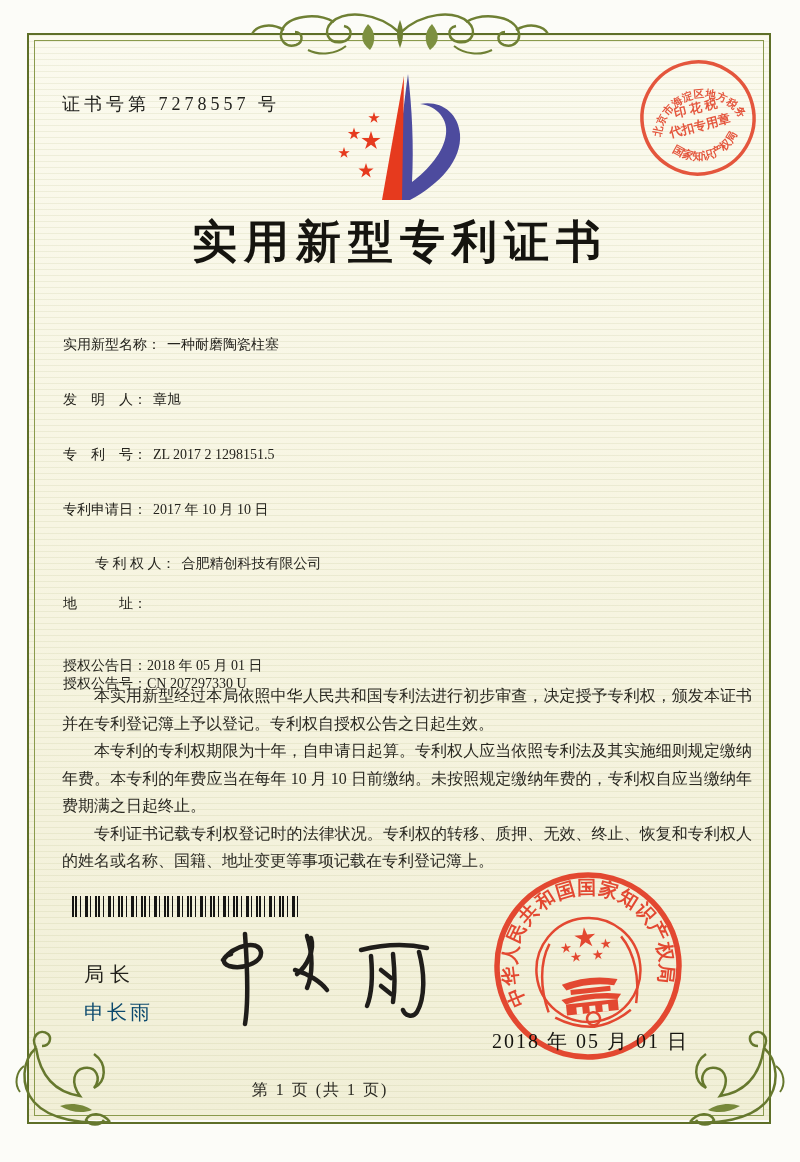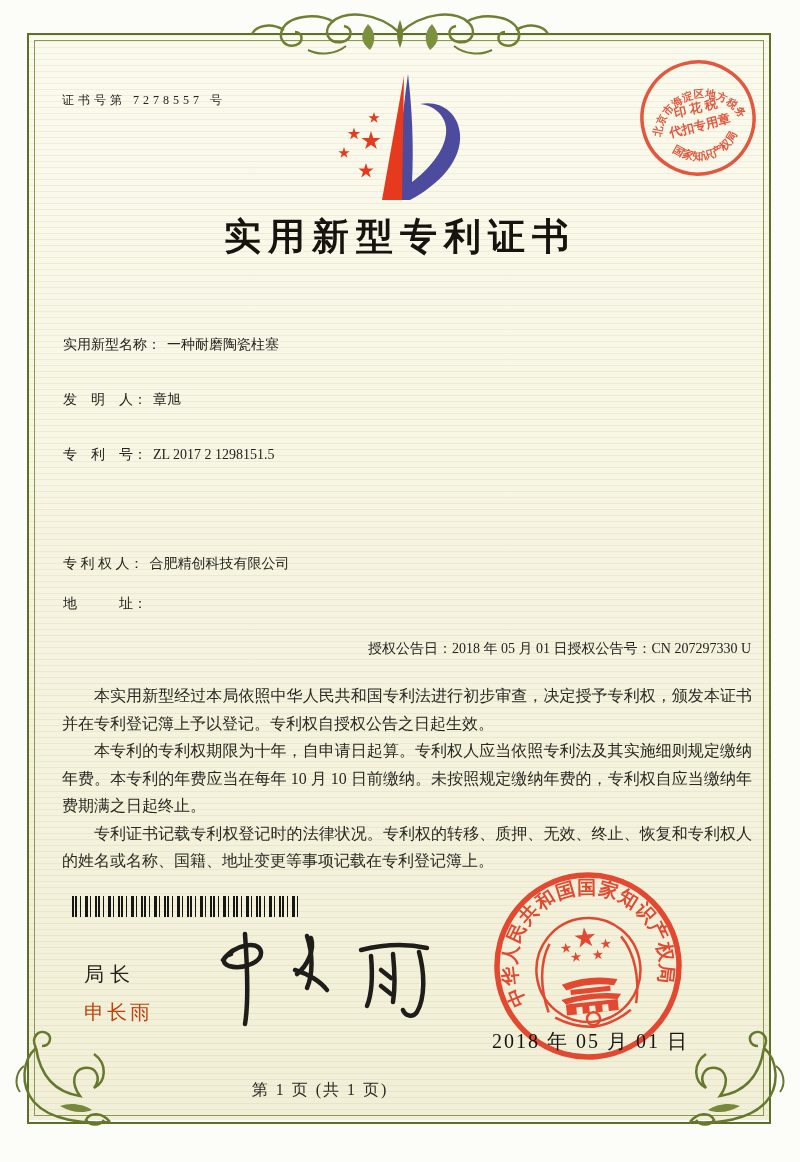--- a/index.html
+++ b/index.html
@@ -15,7 +15,7 @@
   .frame-inner{position:absolute;left:34px;top:40px;width:728px;height:1074px;
         border:1px solid #8a9a4c;pointer-events:none;}
   .orn{position:absolute;pointer-events:none;}
-  .cert-no{position:absolute;left:62px;top:92px;font-size:12px;letter-spacing:4px;color:#23231f;}
+  .cert-no{position:absolute;left:62px;top:92px;font-size:18px;letter-spacing:4px;color:#23231f;}
   .title{position:absolute;left:0;top:212px;width:800px;margin:0;text-align:center;
         font-size:37px;font-weight:700;letter-spacing:7px;color:#15140f;}
   .field{position:absolute;left:63px;font-size:14px;color:#24231d;white-space:nowrap;}

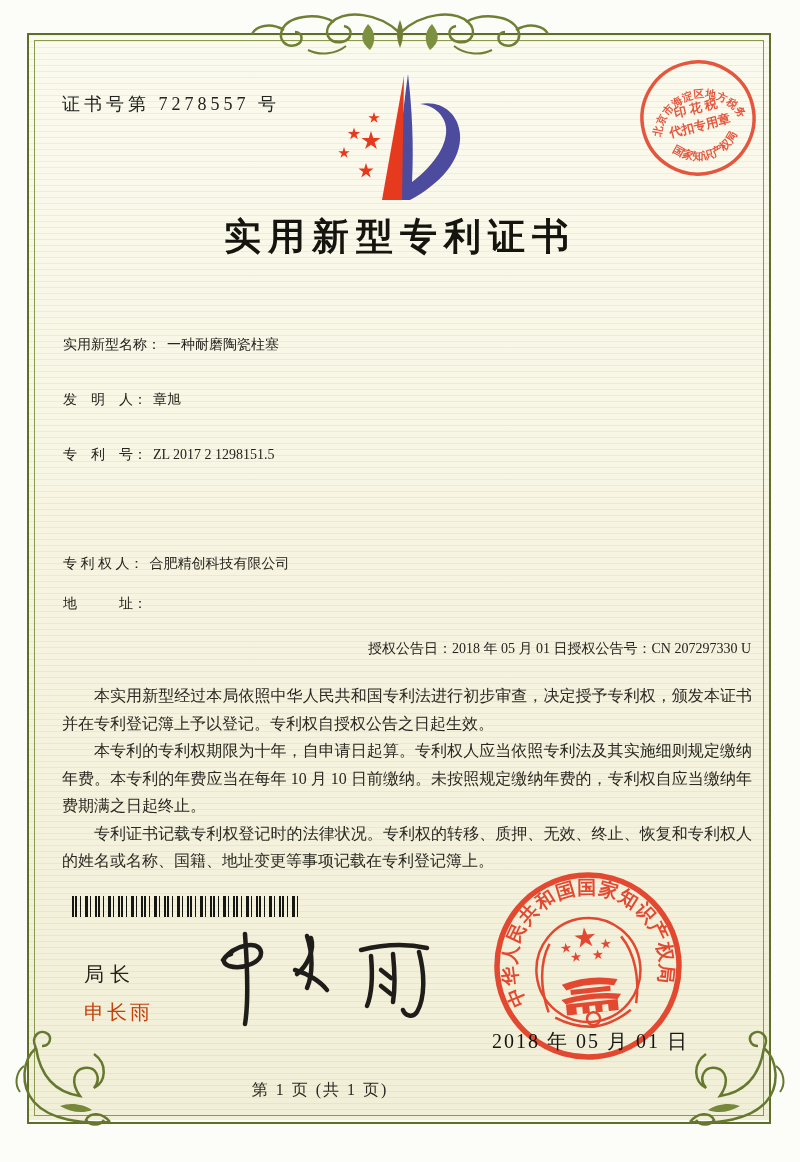--- a/index.html
+++ b/index.html
@@ -17,7 +17,7 @@
   .orn{position:absolute;pointer-events:none;}
   .cert-no{position:absolute;left:62px;top:92px;font-size:18px;letter-spacing:4px;color:#23231f;}
   .title{position:absolute;left:0;top:212px;width:800px;margin:0;text-align:center;
-        font-size:37px;font-weight:700;letter-spacing:7px;color:#15140f;}
+        font-size:45px;font-weight:700;letter-spacing:7px;color:#15140f;}
   .field{position:absolute;left:63px;font-size:14px;color:#24231d;white-space:nowrap;}
   .flabel{display:inline-block;}
   .fvalue{margin-left:6px;}

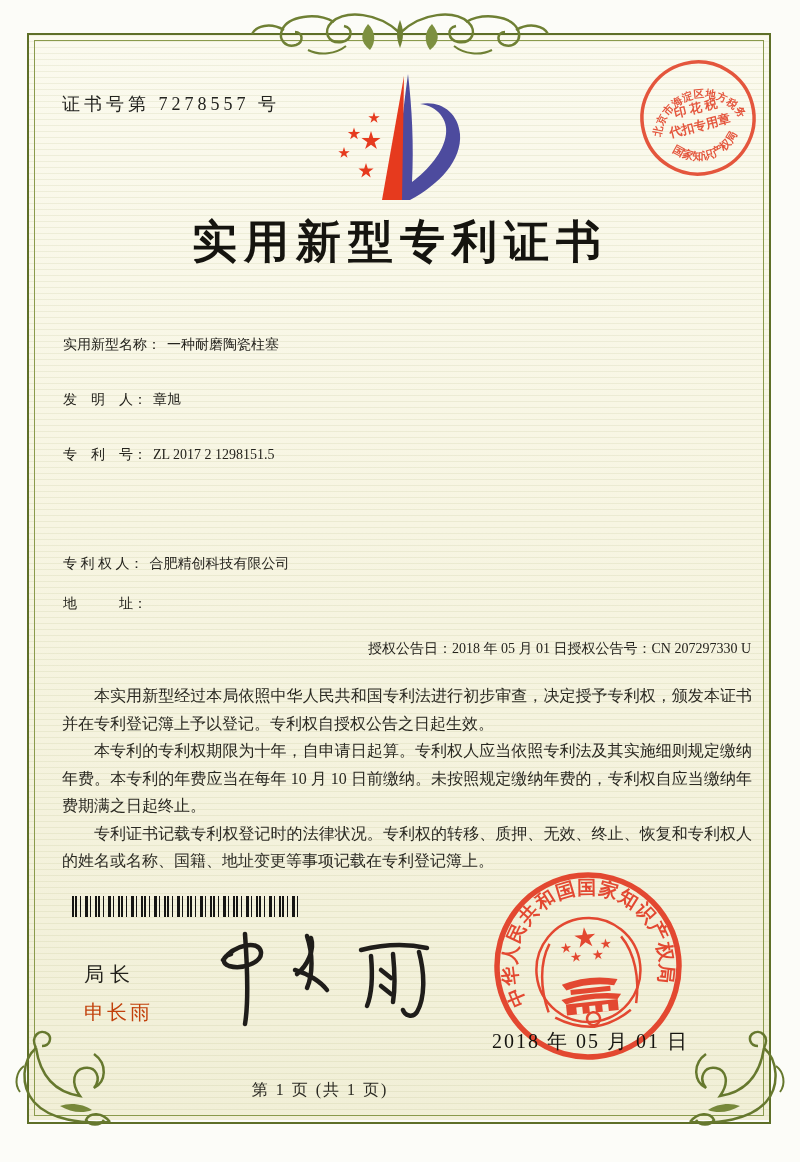--- a/index.html
+++ b/index.html
@@ -121,6 +121,9 @@
   <div class="field row3">
     <span class="flabel">专　利　号：</span><span class="fvalue">ZL 2017 2 1298151.5</span>
   </div>
+  <div class="field row4">
+    <span class="flabel">专利申请日：</span><span class="fvalue">2017 年 10 月 10 日</span>
+  </div>
   <div class="field row5">
     <span class="flabel">专 利 权 人：</span><span class="fvalue">合肥精创科技有限公司</span>
   </div>

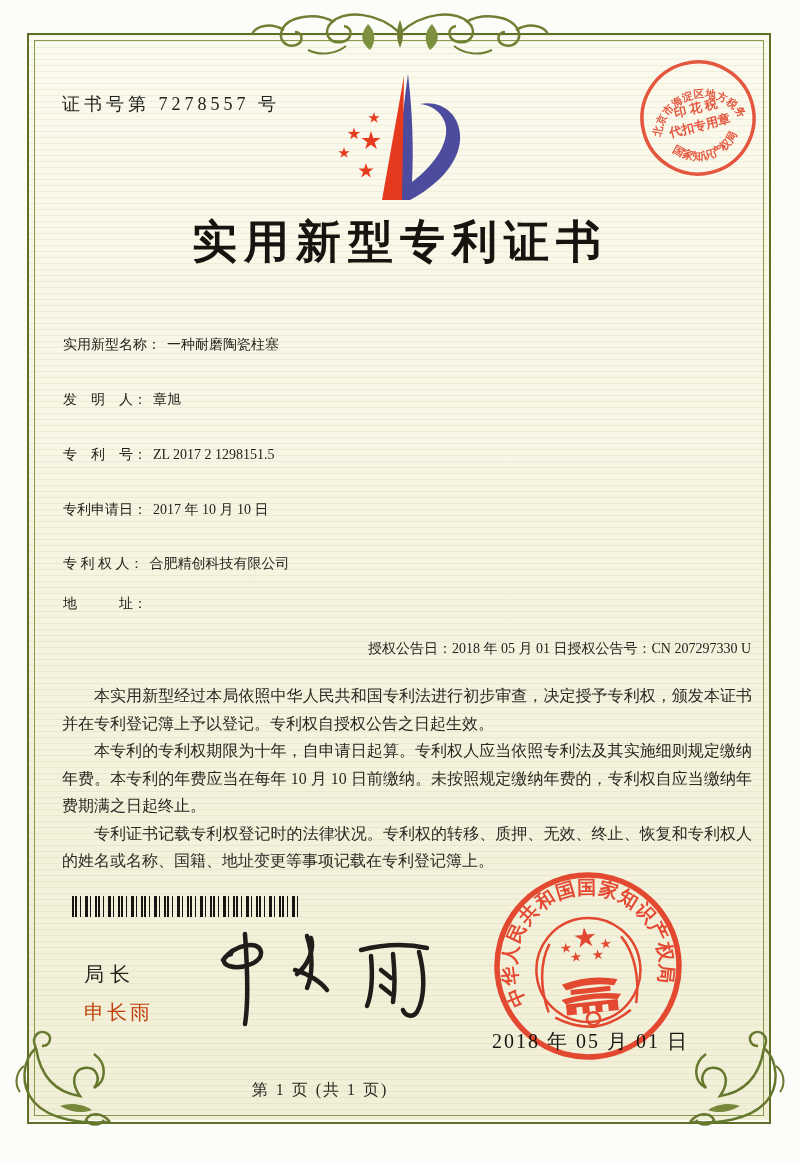--- a/index.html
+++ b/index.html
@@ -21,7 +21,7 @@
   .field{position:absolute;left:63px;font-size:14px;color:#24231d;white-space:nowrap;}
   .flabel{display:inline-block;}
   .fvalue{margin-left:6px;}
-  .row1{top:336px;} .row2{top:391px;} .row3{top:446px;} .row4{top:501px;} .row5{top:555px;}
+  .row1{top:336px;} .row2{top:391px;} .row3{top:446px;} .row4{top:501px;} .row5{top:555px;margin-left:32px;}
   .rowaddr{top:595px;}
   .addr-wrap{display:inline-block;vertical-align:top;margin-left:6px;}
   .addr-line{display:block;line-height:30px;}

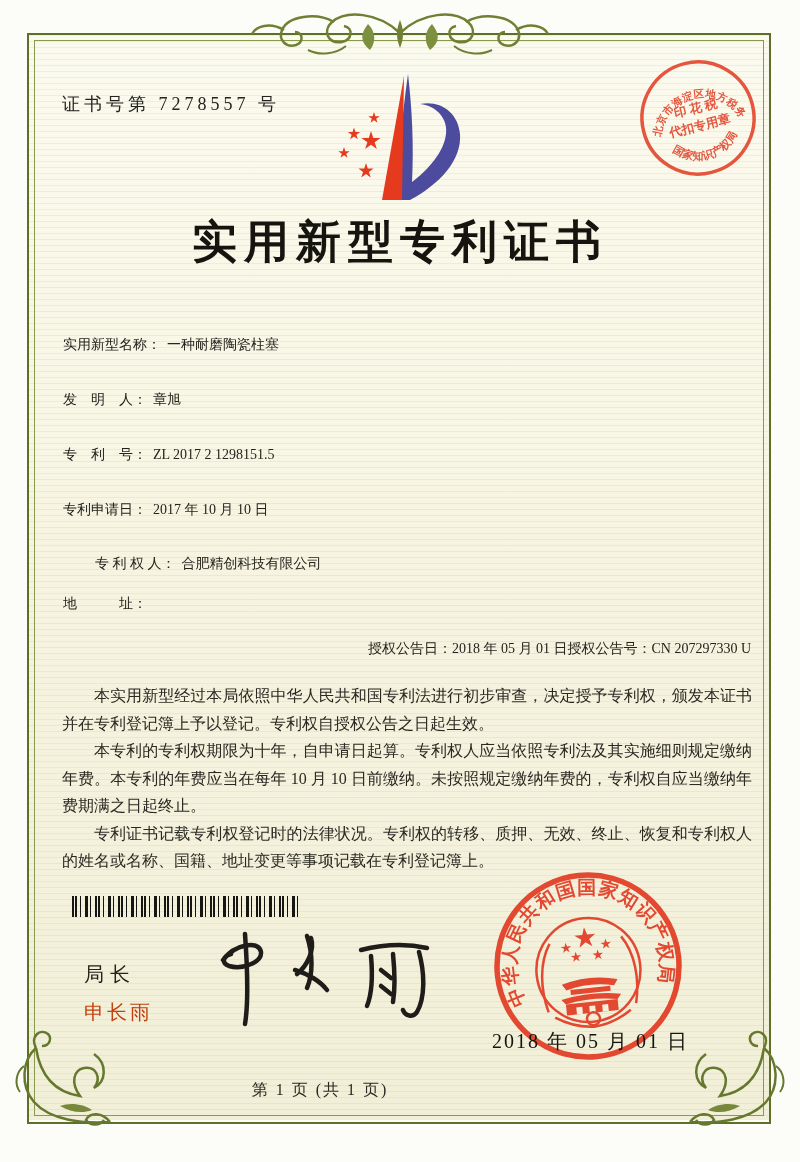--- a/index.html
+++ b/index.html
@@ -25,7 +25,7 @@
   .rowaddr{top:595px;}
   .addr-wrap{display:inline-block;vertical-align:top;margin-left:6px;}
   .addr-line{display:block;line-height:30px;}
-  .rowgrant{top:640px;width:688px;display:flex;justify-content:flex-end;}
+  .rowgrant{top:657px;width:688px;display:flex;justify-content:flex-end;flex-direction:column;}
   .paras{position:absolute;left:62px;top:682px;width:690px;font-size:16px;
         line-height:27.5px;color:#2a2922;text-align:justify;}
   .paras p{margin:0;text-indent:2em;}

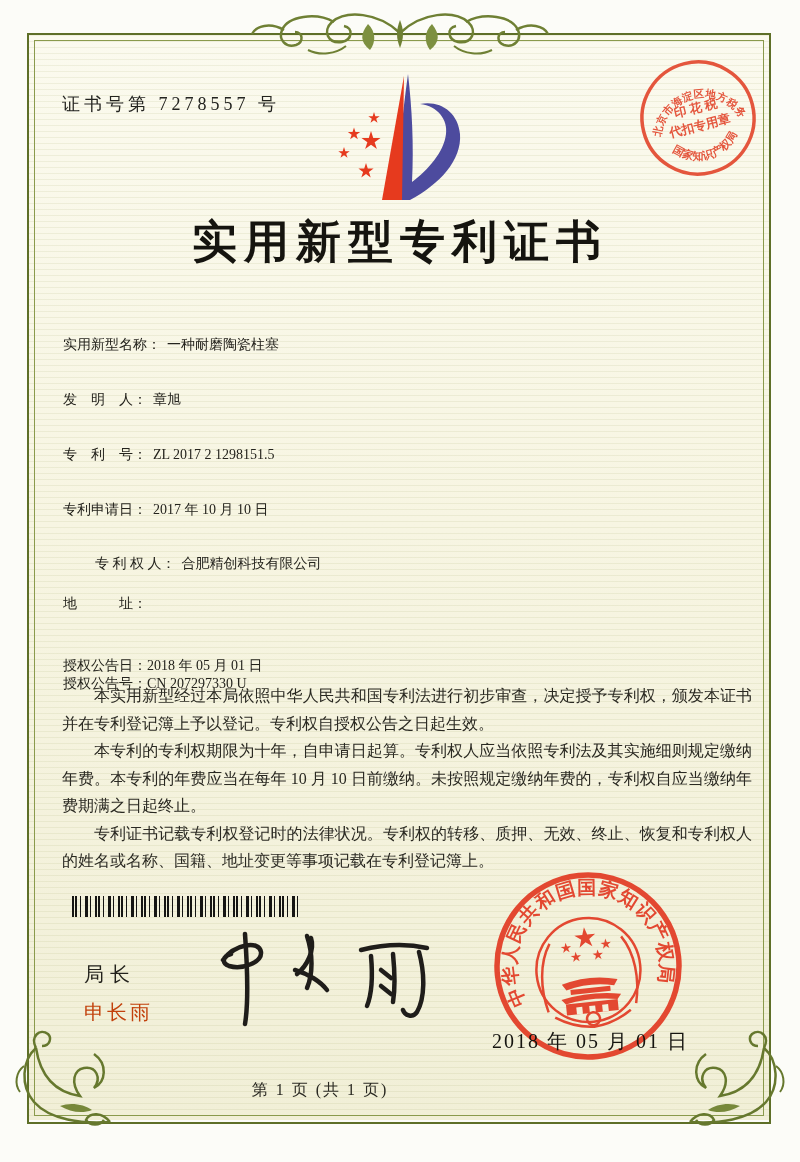--- a/index.html
+++ b/index.html
@@ -35,7 +35,7 @@
            transparent 5px 8px,#161613 8px 9px,transparent 9px 13px,#161613 13px 16px,
            transparent 16px 18px,#161613 18px 19px,transparent 19px 23px);}
   .sig-title{position:absolute;left:84px;top:961px;font-size:20px;letter-spacing:6px;color:#23221c;}
-  .sig-name{position:absolute;left:84px;top:999px;font-size:20px;letter-spacing:3px;color:#c2410c;}
+  .sig-name{position:absolute;left:84px;top:999px;font-size:20px;letter-spacing:3px;color:#0c4a6e;}
   .seal-date{position:absolute;left:492px;top:1028px;font-size:20px;letter-spacing:2px;
         color:#15140f;z-index:5;}
   .footer{position:absolute;left:0;top:1080px;width:640px;text-align:center;

